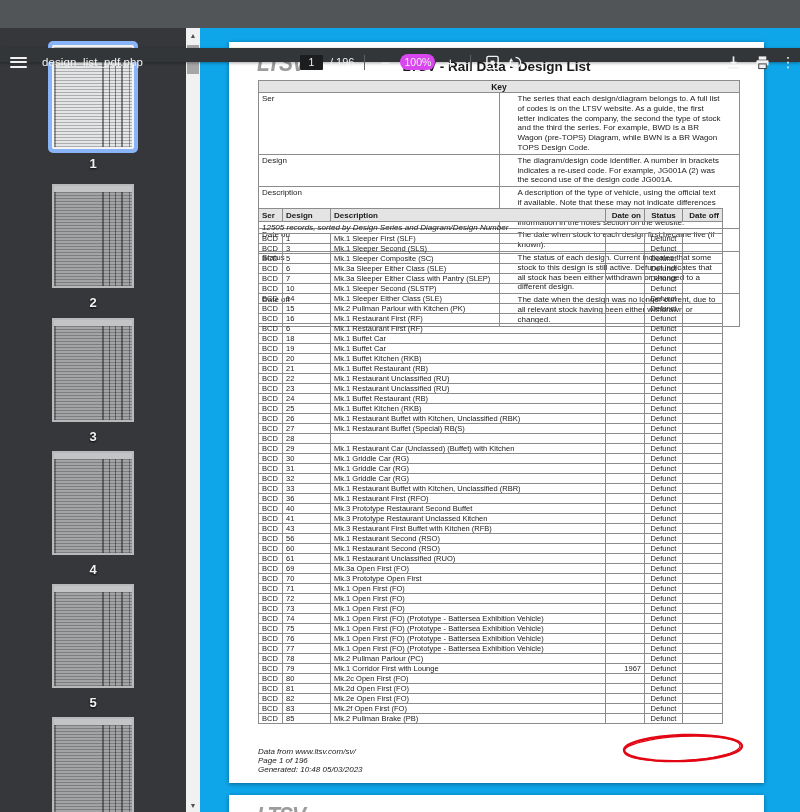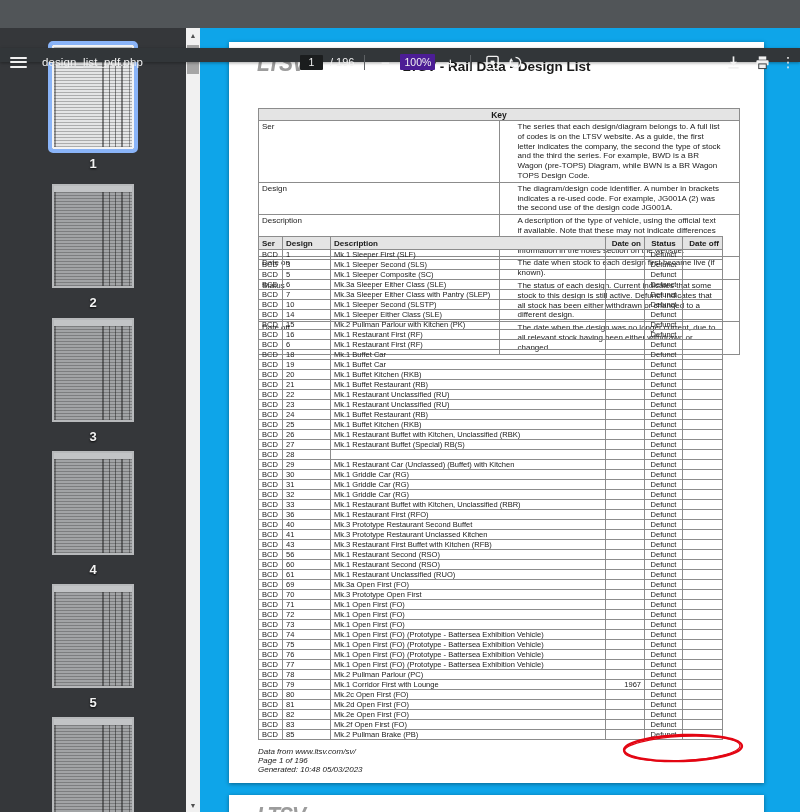--- a/index.html
+++ b/index.html
@@ -24,7 +24,7 @@
   .tb-btn { background:none; border:none; color:#f1f1f1; cursor:pointer; display:flex;
             align-items:center; justify-content:center; padding:0 4px; height:28px; }
   .zoom-out, .zoom-in { font-size:15px; line-height:1; width:20px; }
-  .zoom-box { background:#4c1d95; font-size:10.5px; padding:2px 4px; margin:0 5px; border-radius:1px; }
+  .zoom-box { background:#d946ef; font-size:10.5px; padding:2px 4px; margin:0 5px; border-radius:8px; }
   .tb-right { position:absolute; right:4px; top:0; height:28px; display:flex; align-items:center; gap:6px; }
   .more-dots { font-size:14px; width:16px; }
   .tb-btn svg { display:block; }

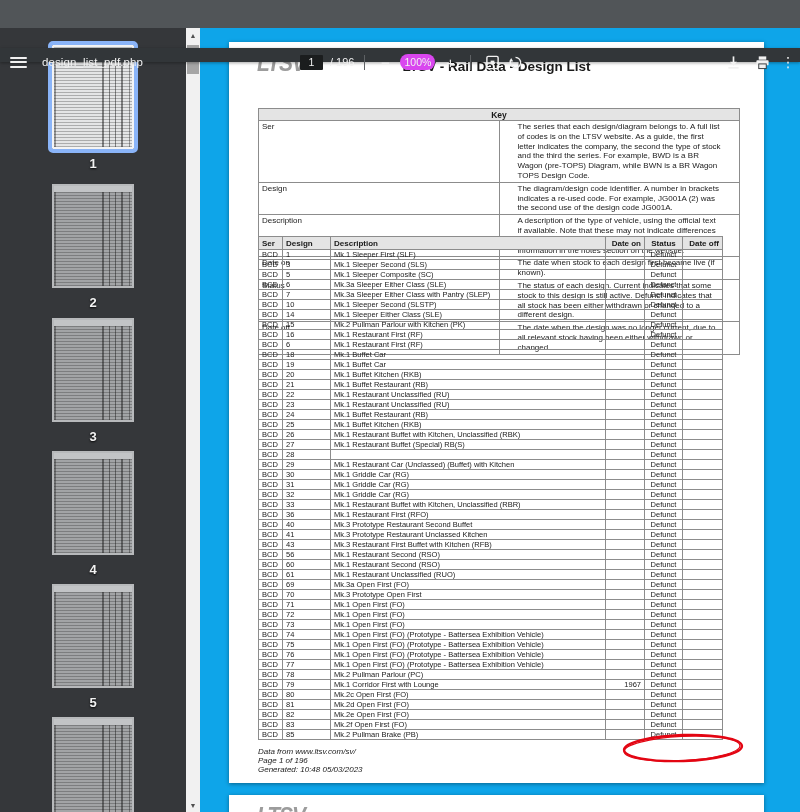--- a/index.html
+++ b/index.html
@@ -66,7 +66,7 @@
   .pdf-heading { position:absolute; left:0; right:0; top:17px; text-align:center;
                  font-size:13.5px; font-weight:bold; }
 
-  table { border-collapse:collapse;margin-top:28px; }
+  table { border-collapse:collapse; }
   .key-table { position:absolute; left:29px; top:38px; width:482px; font-size:8px; table-layout:fixed; }
   .key-table th, .key-table td { border:1px solid #8c8c8c; vertical-align:top; }
   .key-table .key-head { background:#e4e4e4; font-weight:bold; text-align:center;

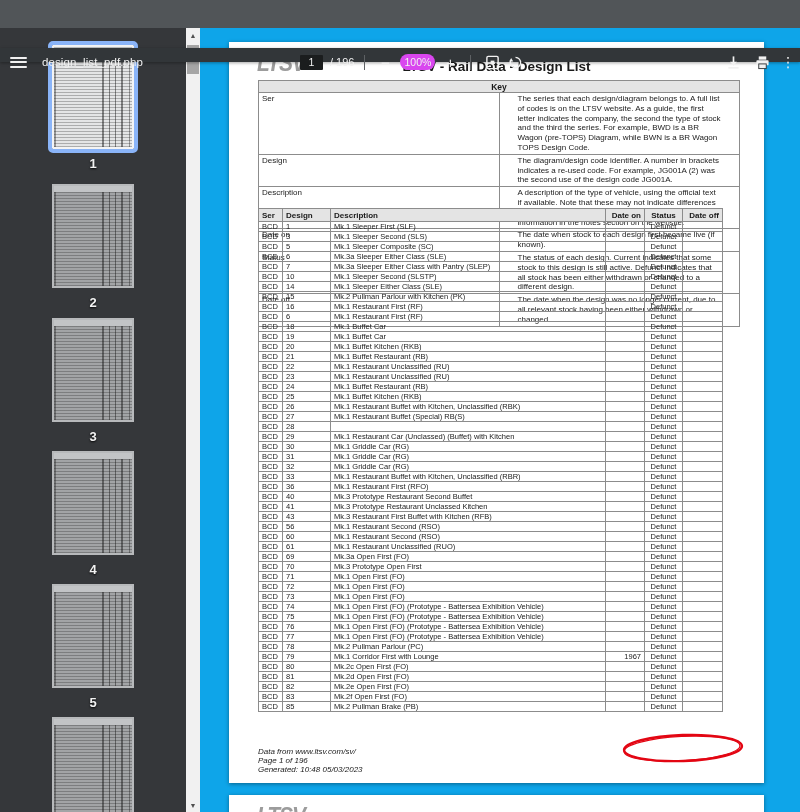--- a/index.html
+++ b/index.html
@@ -236,6 +236,9 @@
             </tr>
           </thead>
         <tbody id="data-rows">
+          <tr>
+            <td class="summary" colspan="6">12505 records, sorted by Design Series and Diagram/Design Number</td>
+          </tr>
         <tr>
               <td class="cell-ser">BCD</td>
               <td class="cell-design">1</td>

